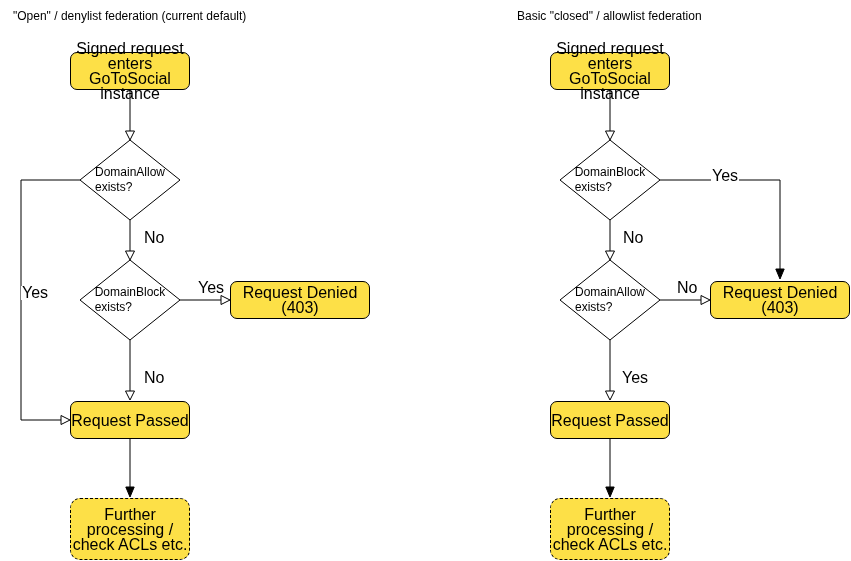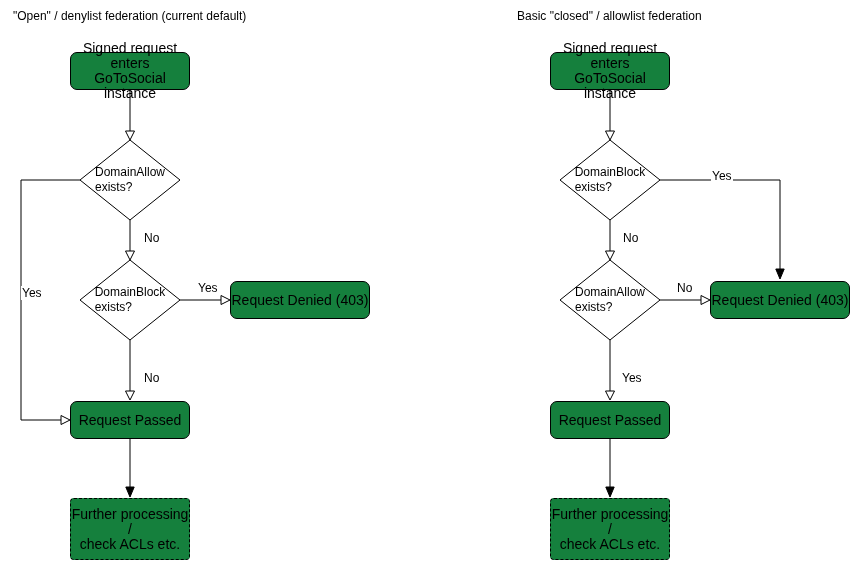--- a/index.html
+++ b/index.html
@@ -22,14 +22,14 @@
   .node {
     position: absolute;
     box-sizing: border-box;
-    background: #15803d;
+    background: #fde047;
     border: 1px solid #000000;
     border-radius: 7px;
     display: flex;
     align-items: center;
     justify-content: center;
     text-align: center;
-    font-size: 14px;
+    font-size: 16px;
     line-height: 15px;
     white-space: pre-line;
   }

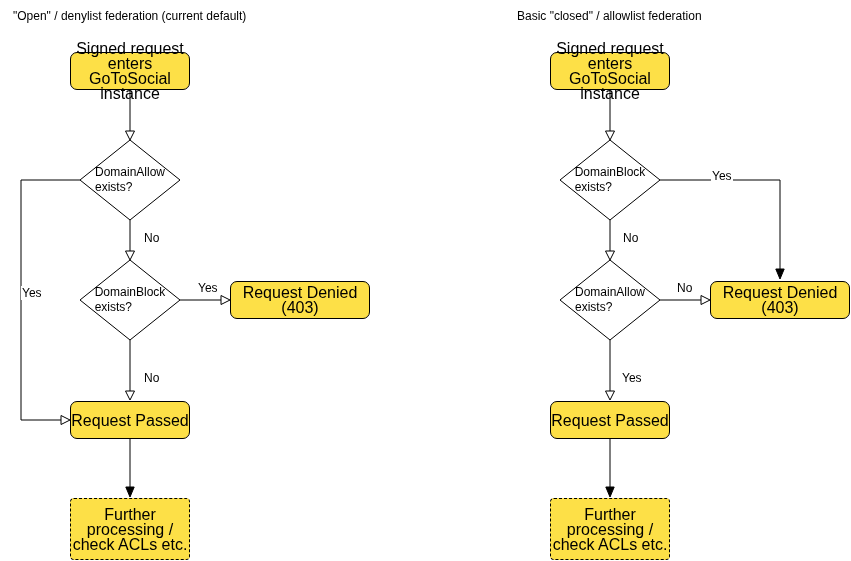--- a/index.html
+++ b/index.html
@@ -49,7 +49,7 @@
   }
   .edge-label {
     position: absolute;
-    font-size: 12px;
+    font-size: 16px;
     line-height: 14px;
     background: #ffffff;
     padding: 0 1px;

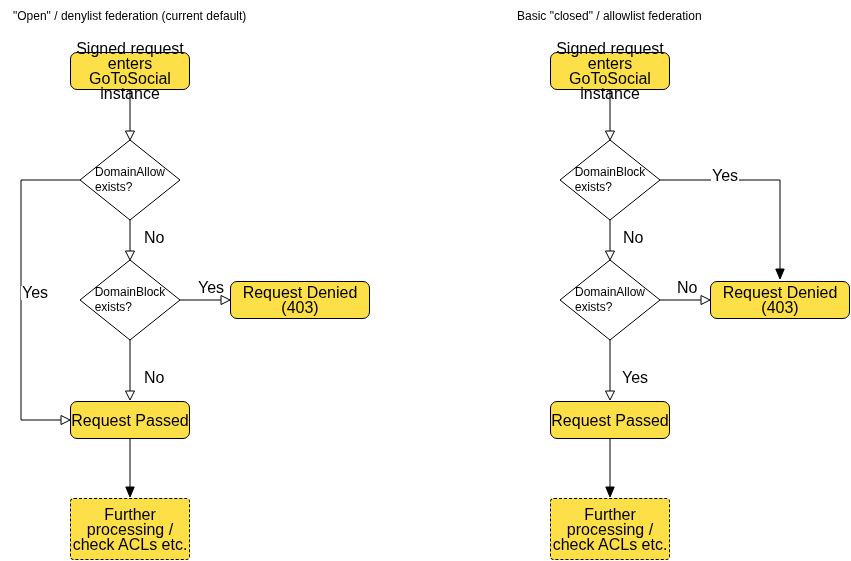--- a/index.html
+++ b/index.html
@@ -35,7 +35,7 @@
   }
   .node.dashed {
     border-style: dashed;
-    border-radius: 4px;
+    border-radius: 10px;
   }
   .diamond-text {
     position: absolute;

